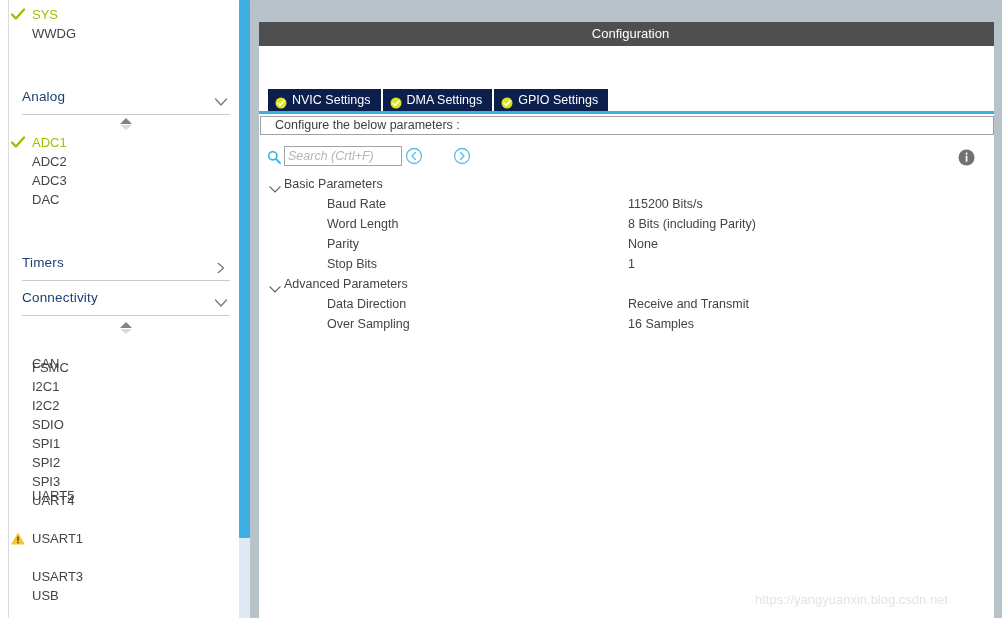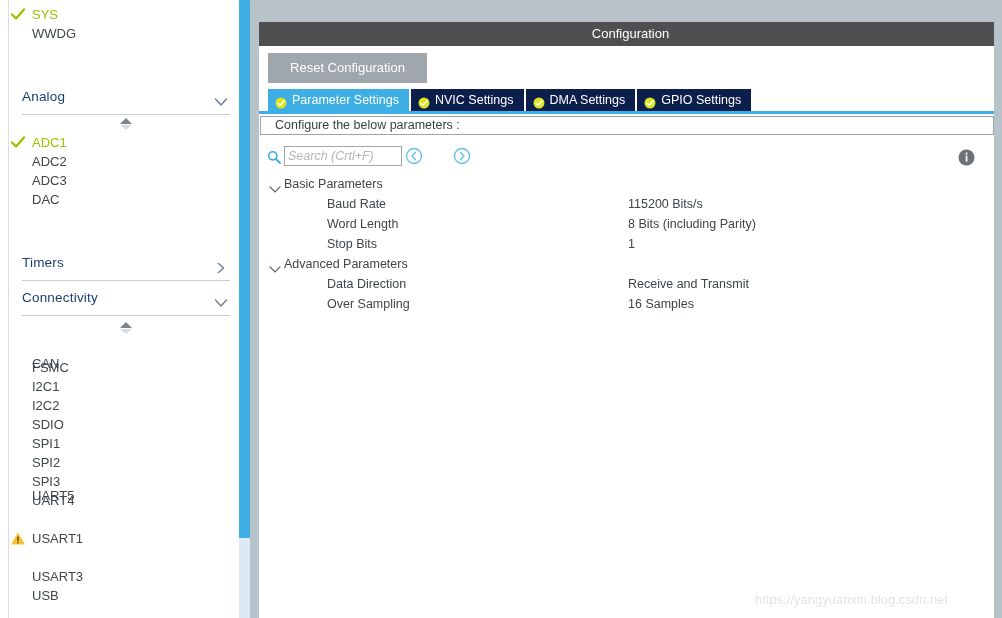--- a/index.html
+++ b/index.html
@@ -273,7 +273,6 @@
 
     <div id="cfg-title">Configuration</div>
 
-    <div id="reset-btn">Reset Configuration</div>
 
     <div id="tabstrip">
       <div class="tab active">

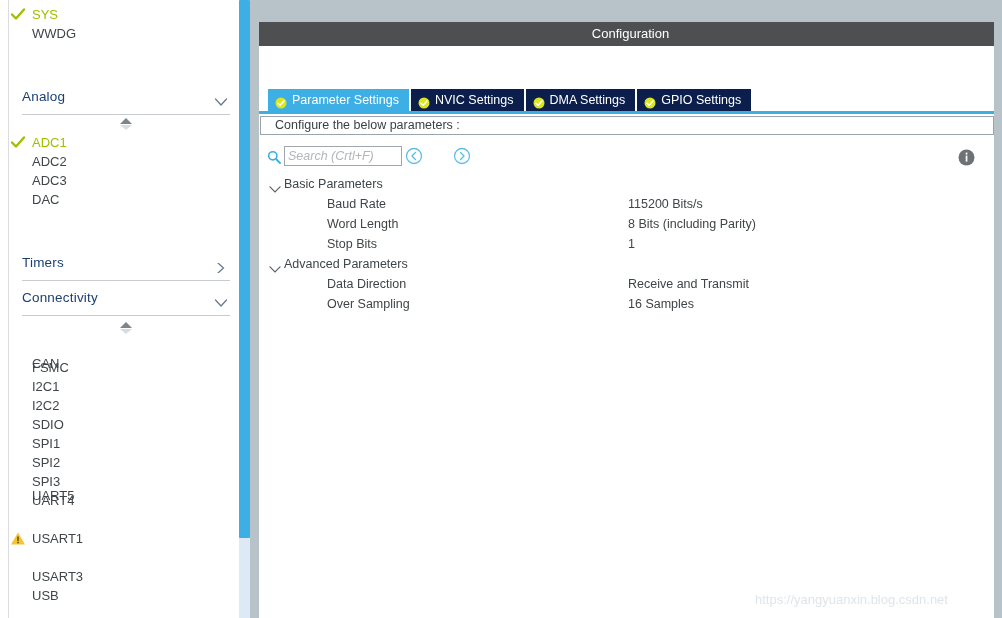--- a/index.html
+++ b/index.html
@@ -275,15 +275,6 @@
 
 
     <div id="tabstrip">
-      <div class="tab active">
-        <span class="badge">
-          <svg viewBox="0 0 12 12" width="12" height="12">
-              <circle cx="6" cy="6" r="5.5" fill="#dbe61f"></circle>
-              <path d="M3 6.2 L5.1 8.3 L9 3.9" stroke="#ffffff" stroke-width="1.5" fill="none" stroke-linecap="round" stroke-linejoin="round"></path>
-            </svg>
-        </span>
-        <span>Parameter Settings</span>
-      </div>
       <div class="tab">
         <span class="badge">
           <svg viewBox="0 0 12 12" width="12" height="12">

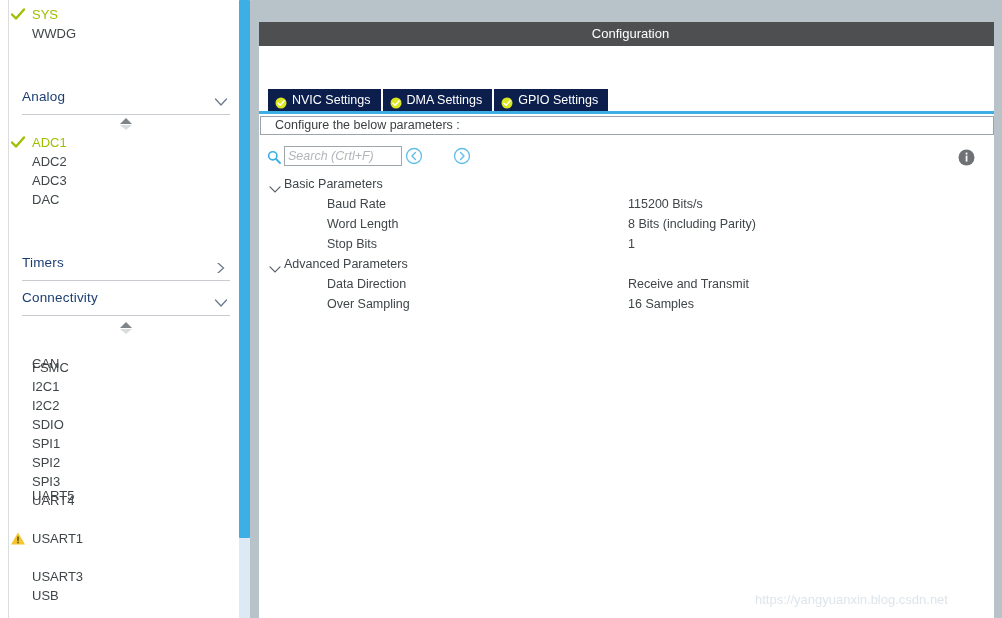--- a/index.html
+++ b/index.html
@@ -355,6 +355,10 @@
         <span class="pval">8 Bits (including Parity)</span>
       </div>
       <div class="row">
+        <span class="pname">Parity</span>
+        <span class="pval">None</span>
+      </div>
+      <div class="row">
         <span class="pname">Stop Bits</span>
         <span class="pval">1</span>
       </div>

